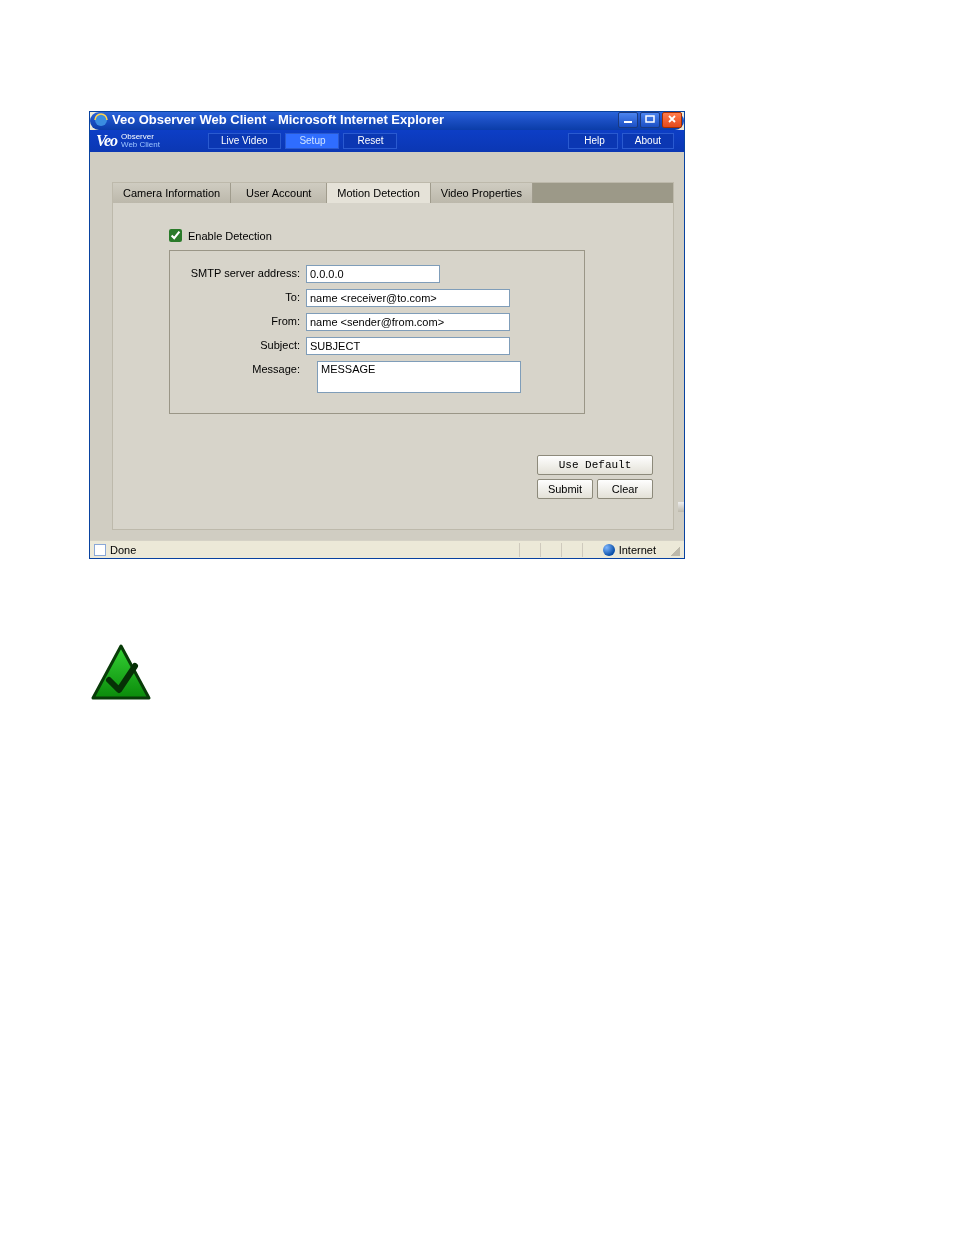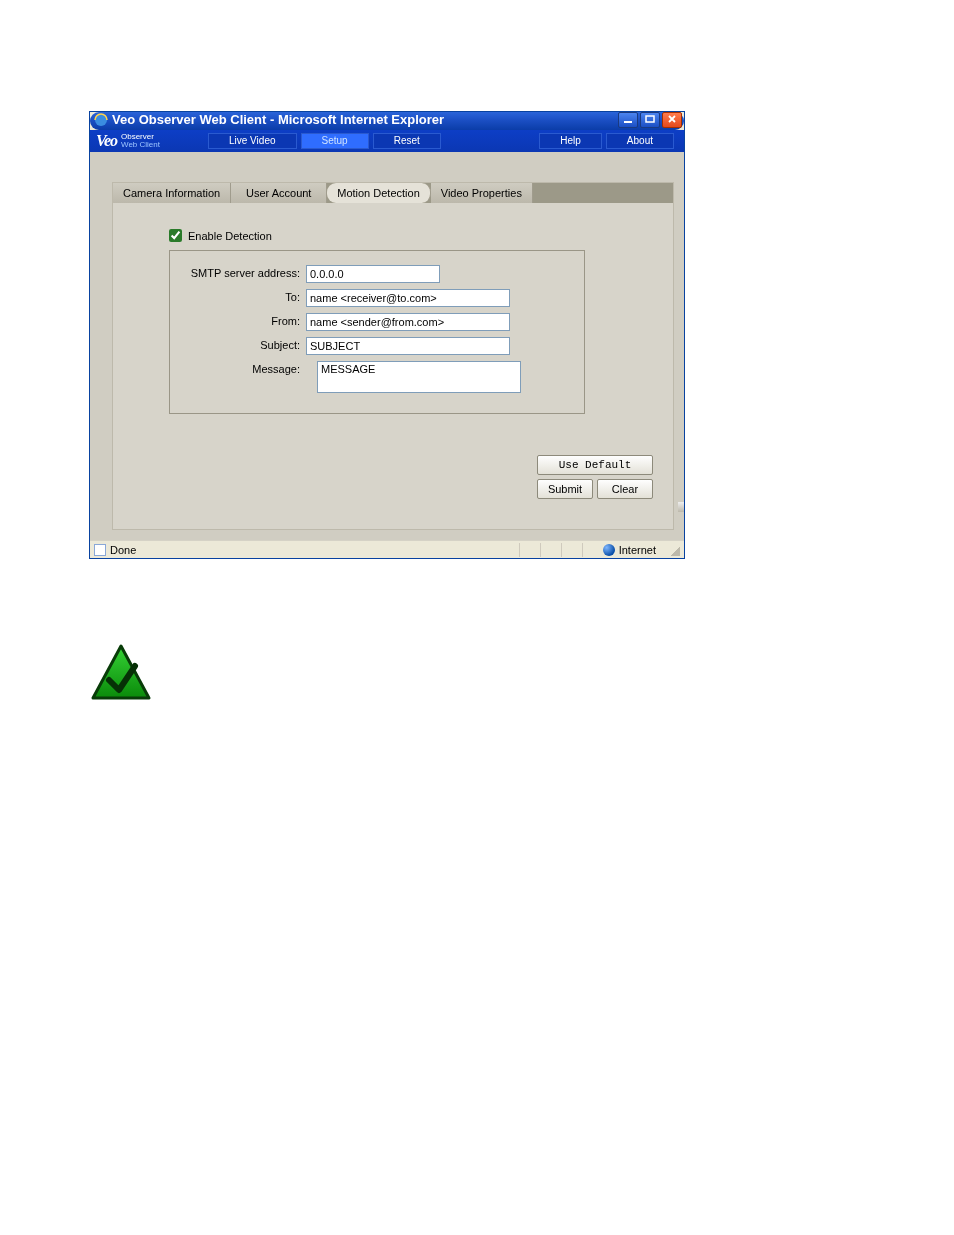--- a/index.html
+++ b/index.html
@@ -125,7 +125,7 @@
     border: 1px solid #2a5ad0;
     background: #0b37b3;
     margin-right: 4px;
-    padding: 0 20px;
+    padding: 0 12px;
     box-sizing: border-box;
   }
   .hbtn.active {

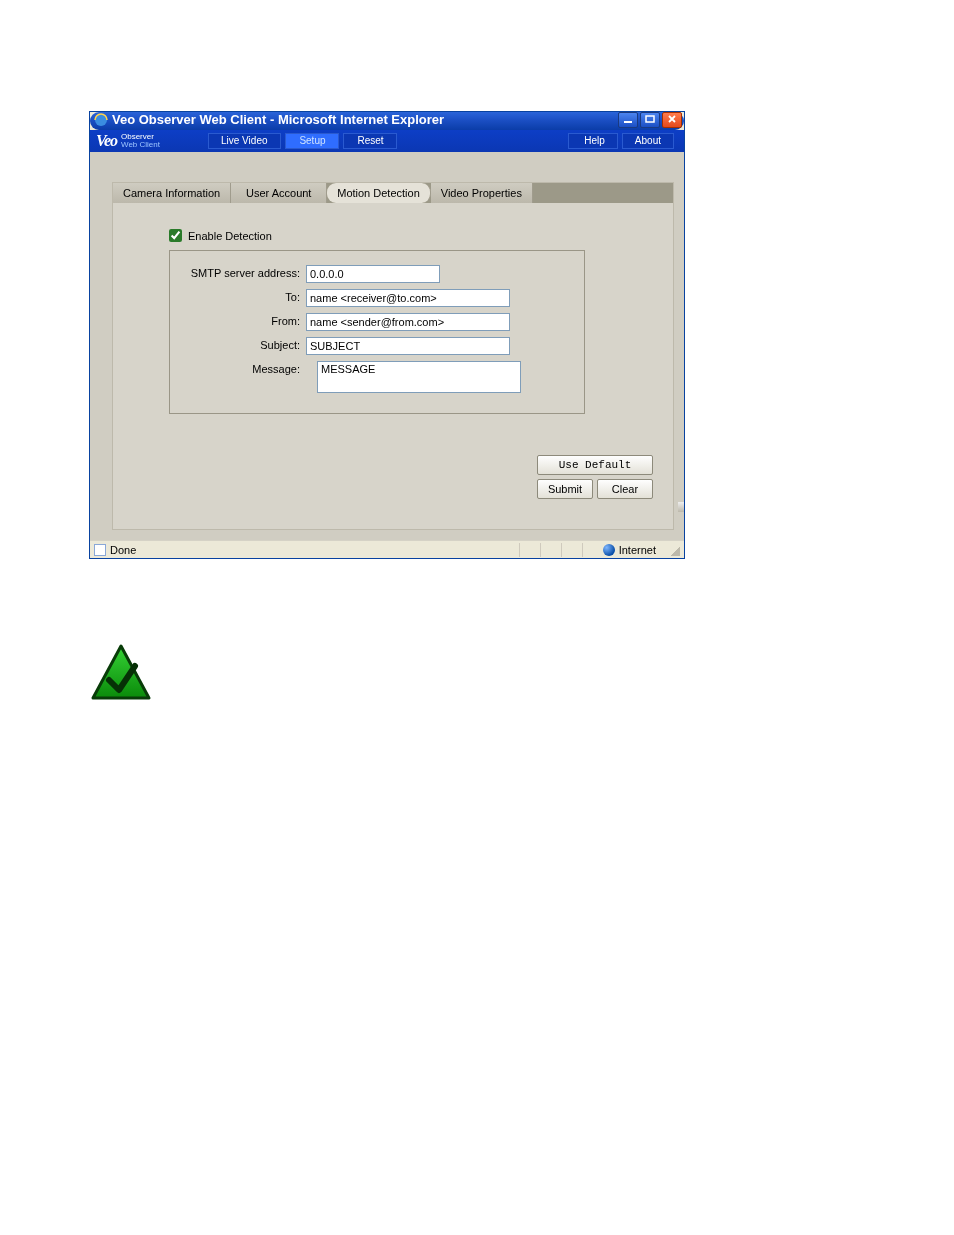--- a/index.html
+++ b/index.html
@@ -183,7 +183,6 @@
   }
   .tab.active {
     background: #e5e2d8;
-    border-radius: 9px;
   }
   .tab-rest {
     flex: 1;

